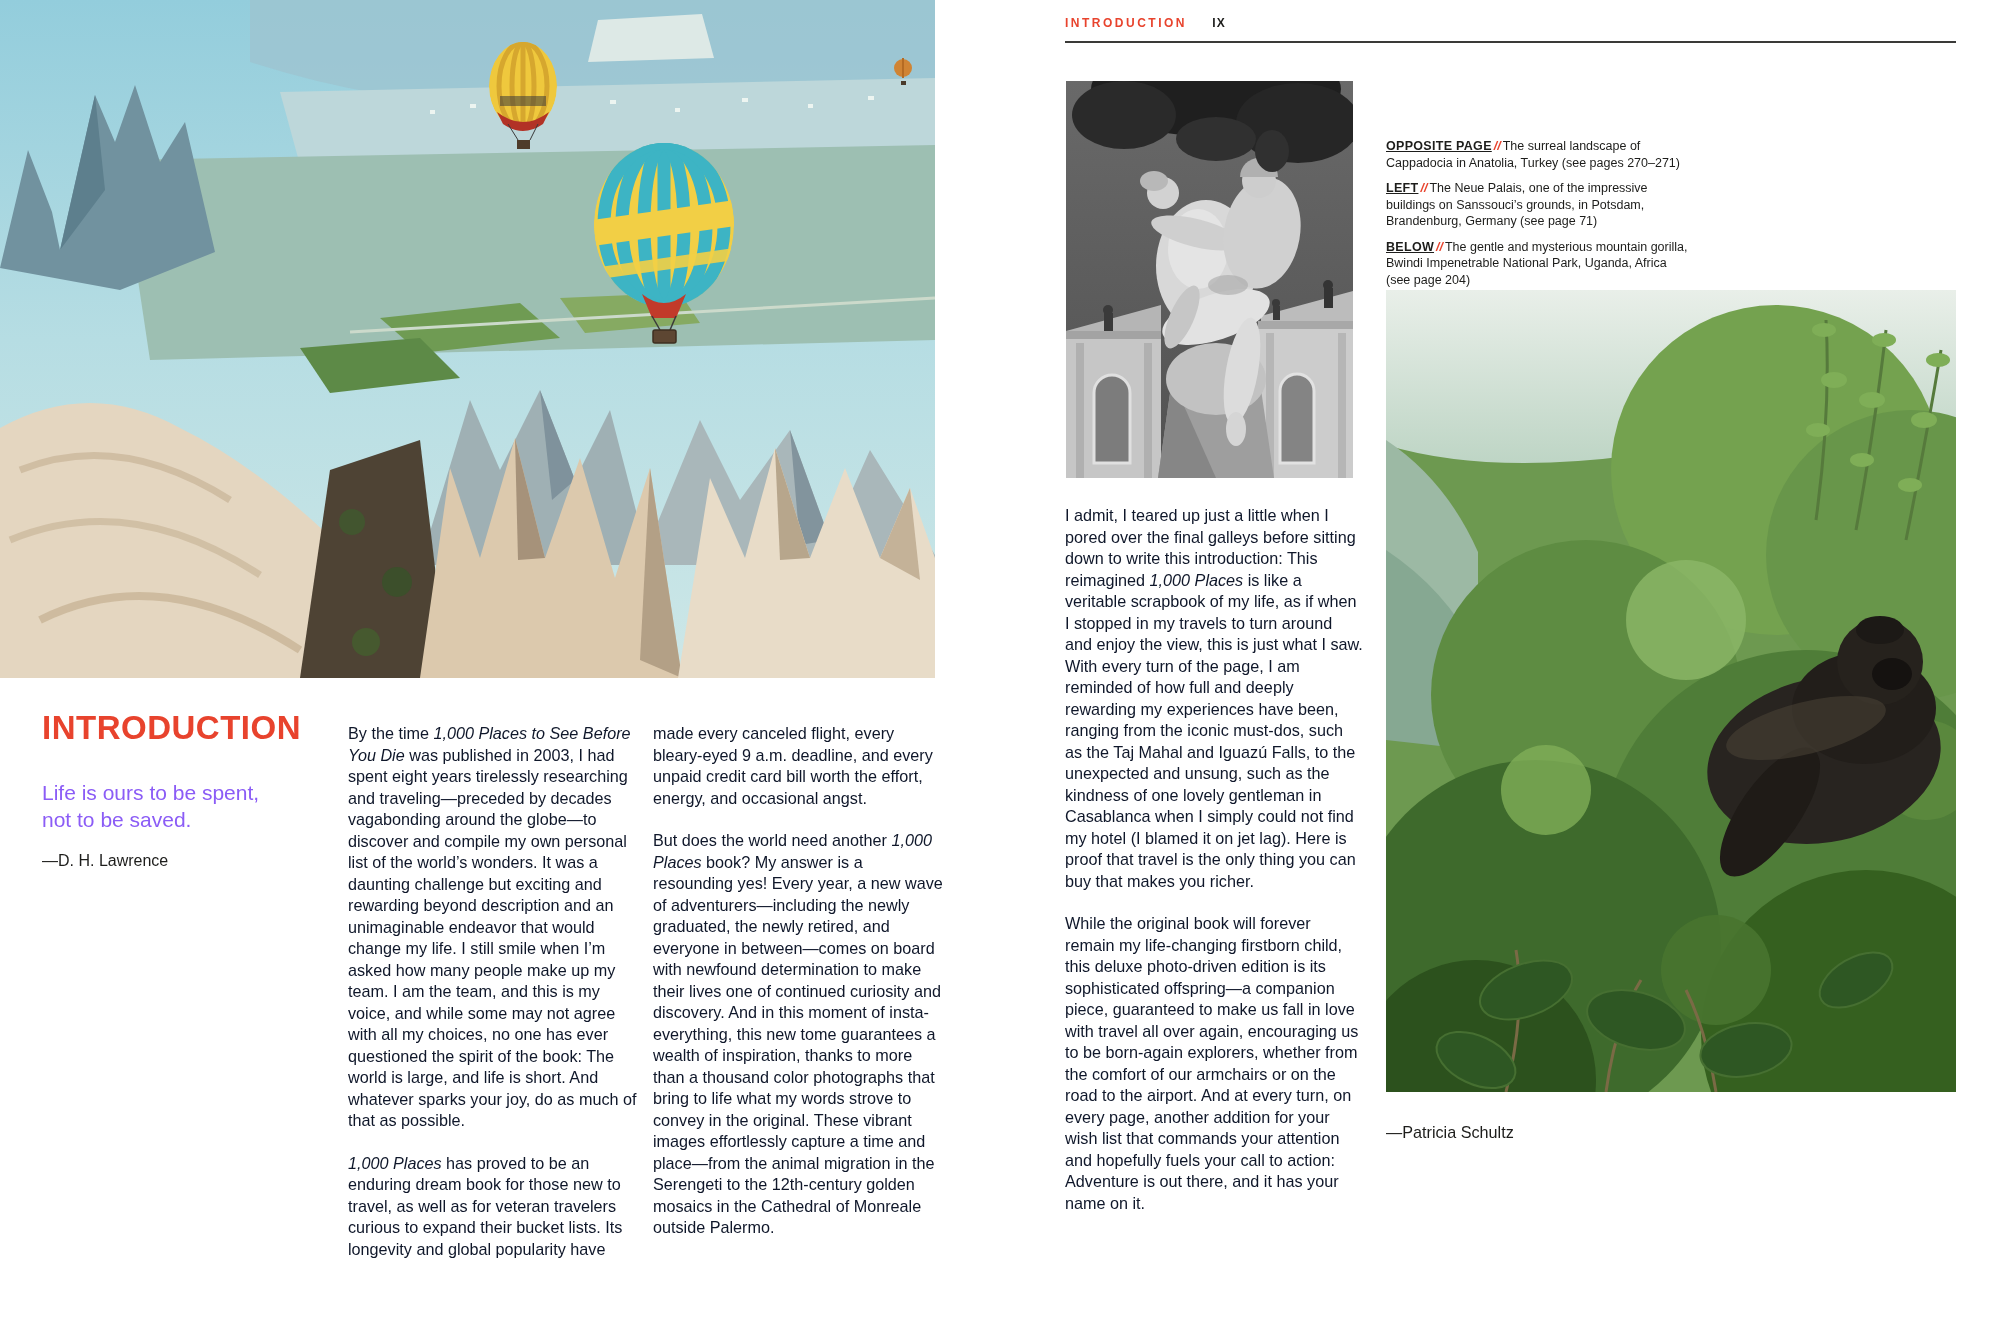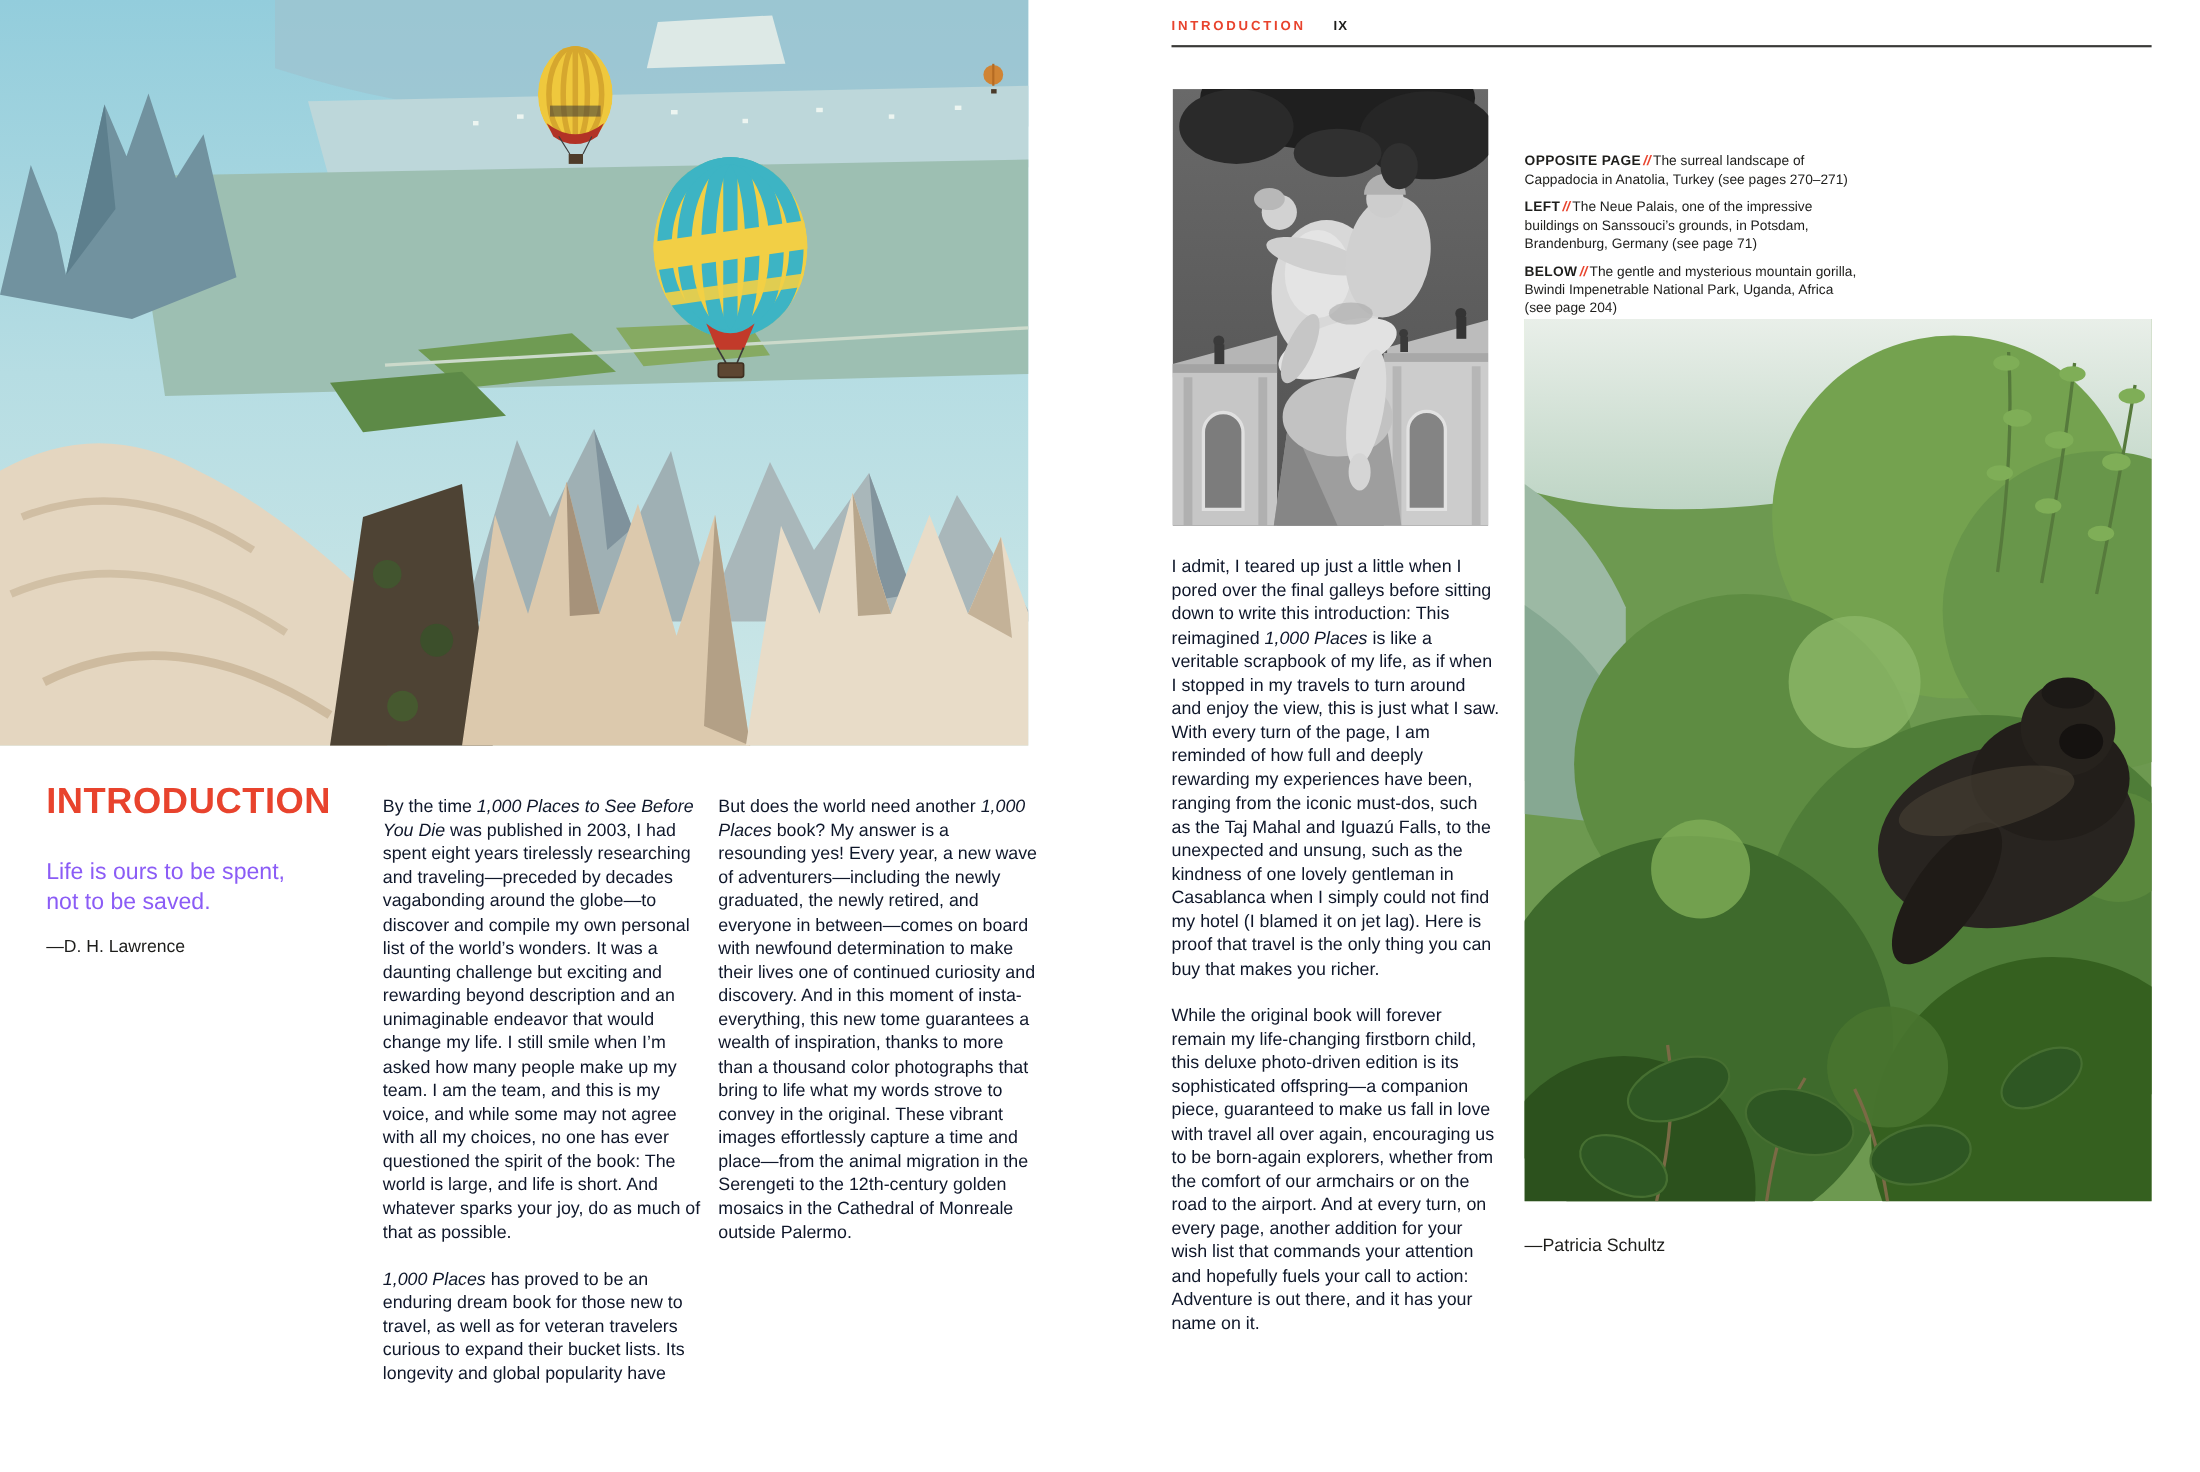--- a/index.html
+++ b/index.html
@@ -27,7 +27,7 @@
   .photo-statue{left:1066px;top:81px;width:287px;height:397px;}
   .captions{left:1386px;top:138px;width:302px;font-size:12.5px;line-height:16.5px;color:#1d1d1b;}
   .caption{margin:0 0 9px 0;}
-  .cap-label{font-weight:700;letter-spacing:.3px;}
+  .cap-label{font-weight:700;letter-spacing:.3px;text-decoration:underline;}
   .cap-sep{color:#e8432d;font-weight:700;font-style:italic;margin:0 2px;}
   .photo-gorilla{left:1386px;top:290px;width:570px;height:802px;}
   .col-right{left:1065px;top:505px;width:298px;}

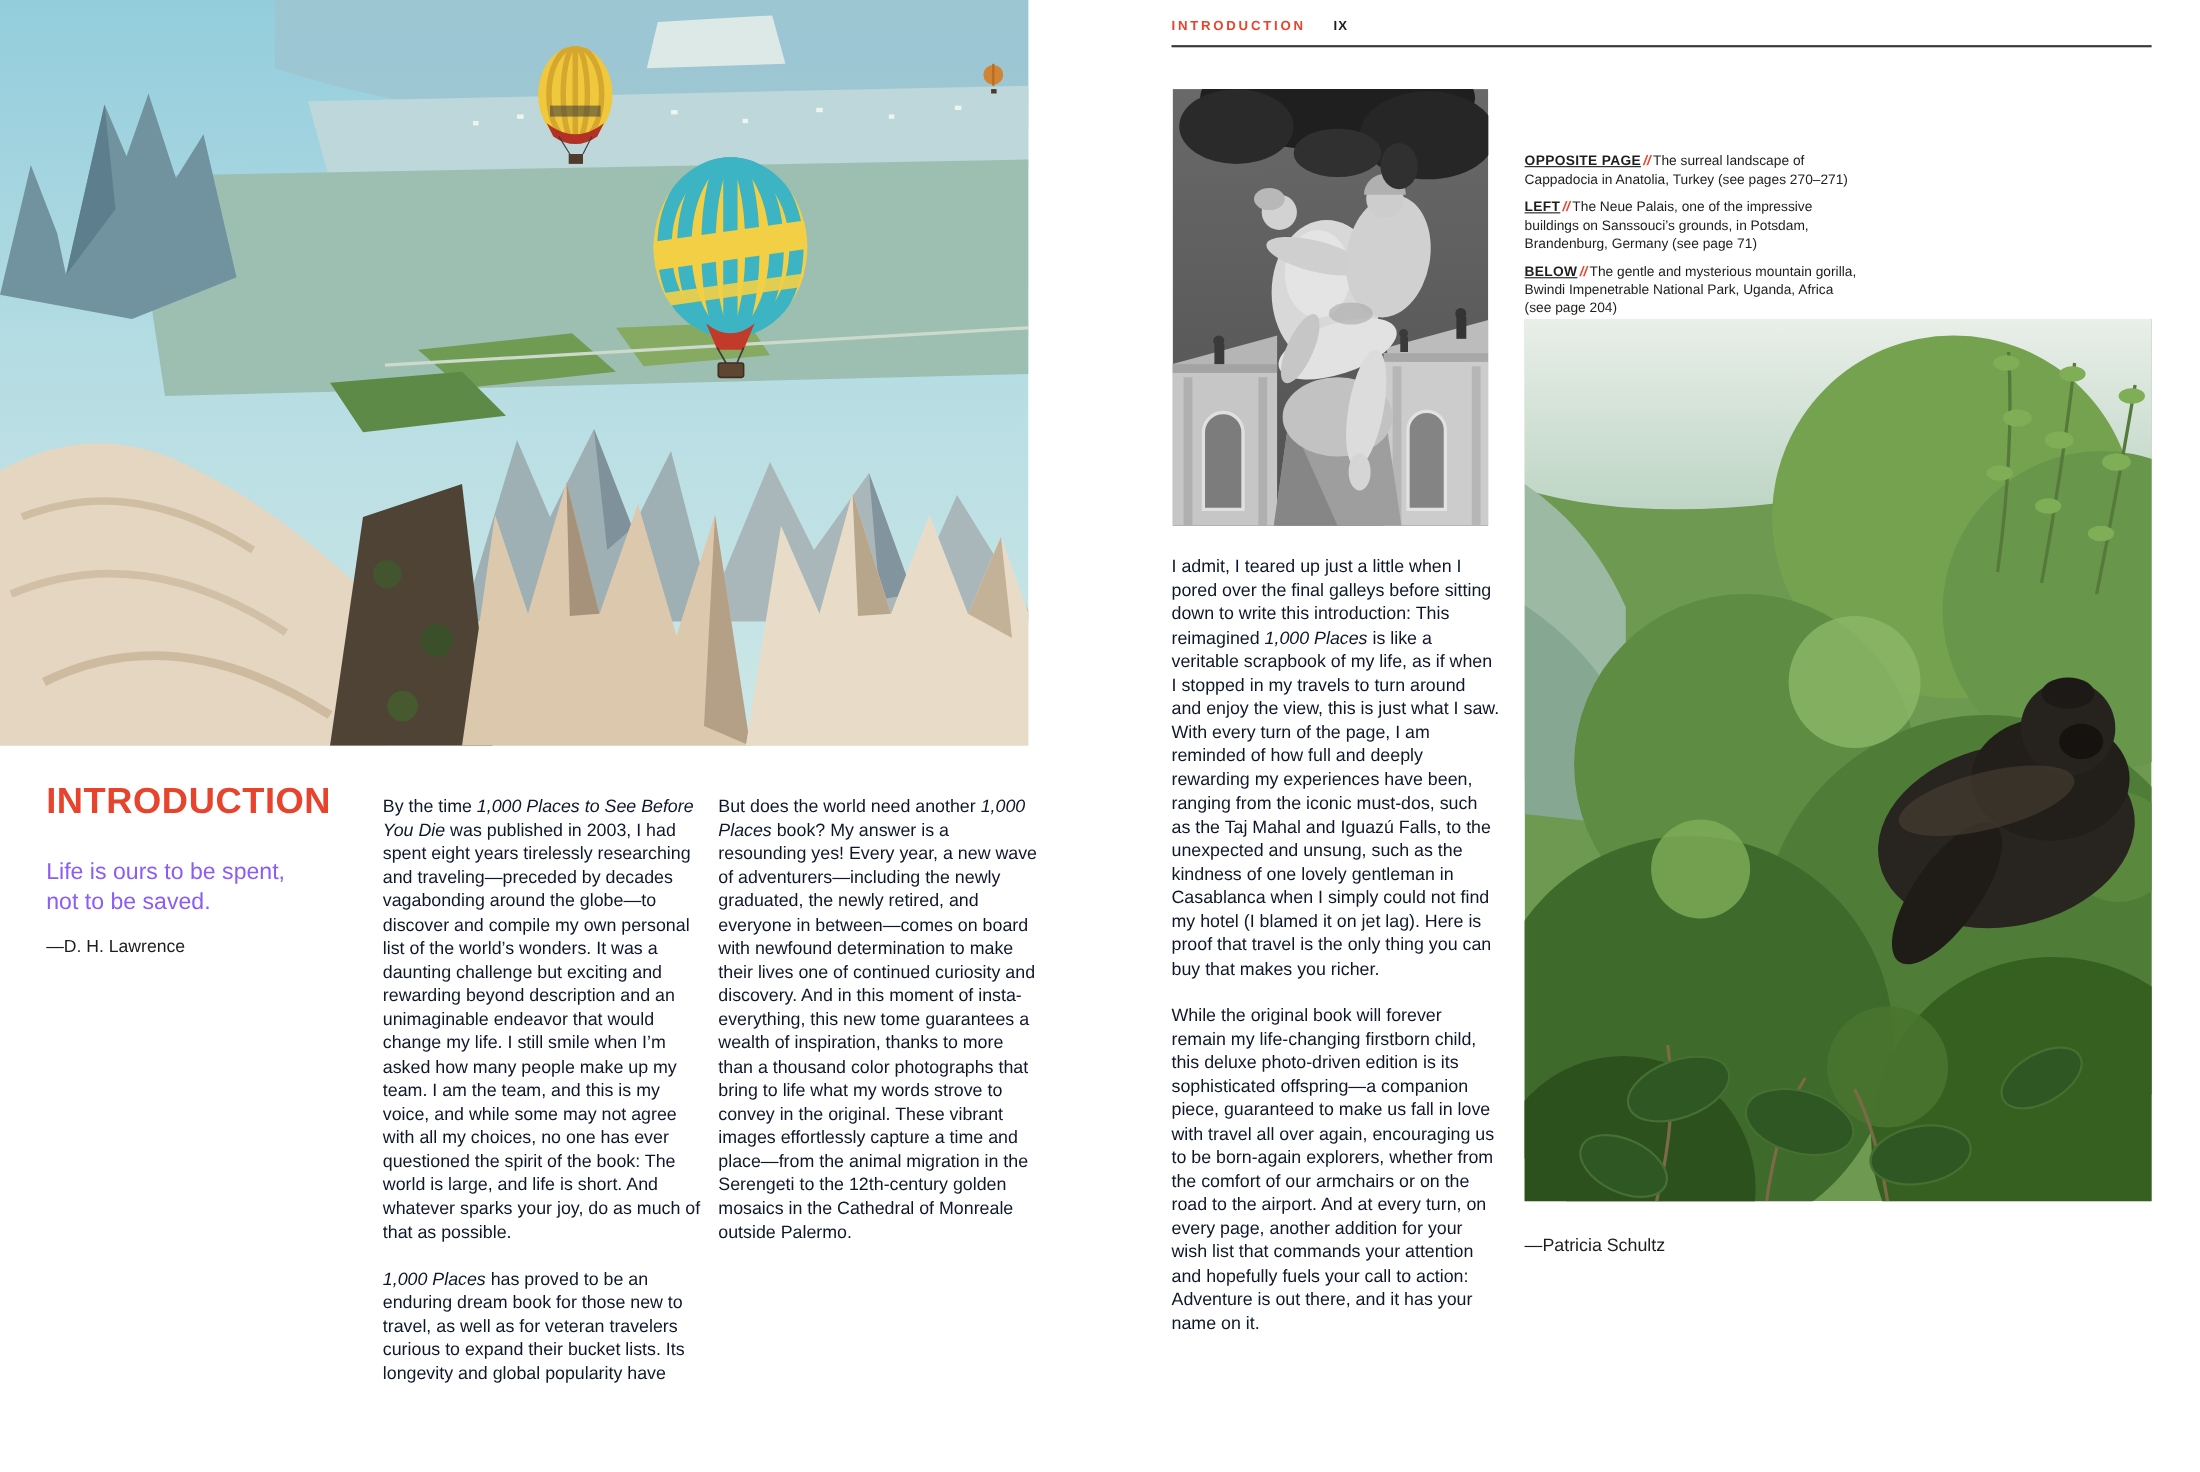--- a/index.html
+++ b/index.html
@@ -154,6 +154,7 @@
     </div>
 
     <div class="abs bodycol col-2">
+      <p><span>made every canceled flight, every bleary-eyed 9 a.m. deadline, and every unpaid credit card bill worth the effort, energy, and occasional angst.</span></p>
       <p><span>But does the world need another </span><i>1,000 Places</i><span> book? My answer is a resounding yes! Every year, a new wave of adventurers—including the newly graduated, the newly retired, and everyone in between—comes on board with newfound determination to make their lives one of continued curiosity and discovery. And in this moment of insta-everything, this new tome guarantees a wealth of inspiration, thanks to more than a thousand color photographs that bring to life what my words strove to convey in the original. These vibrant images effortlessly capture a time and place—from the animal migration in the Serengeti to the 12th-century golden mosaics in the Cathedral of Monreale outside Palermo.</span></p>
     </div>
   </section>

